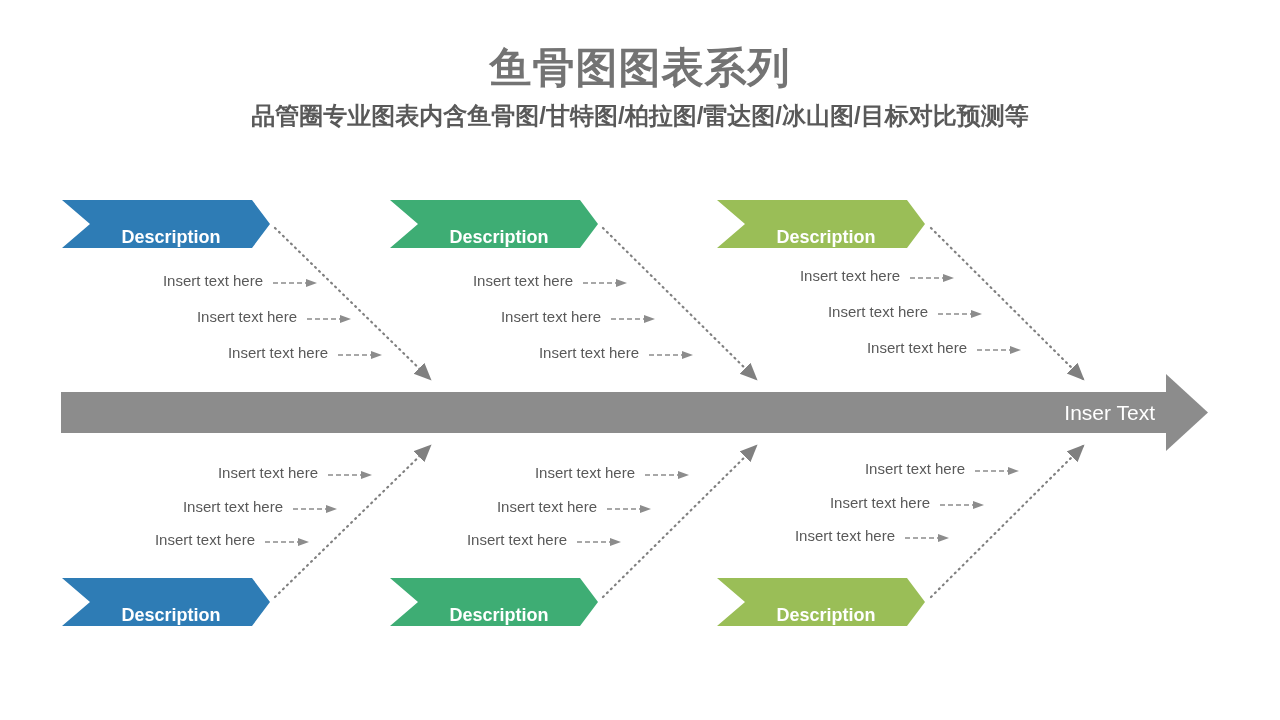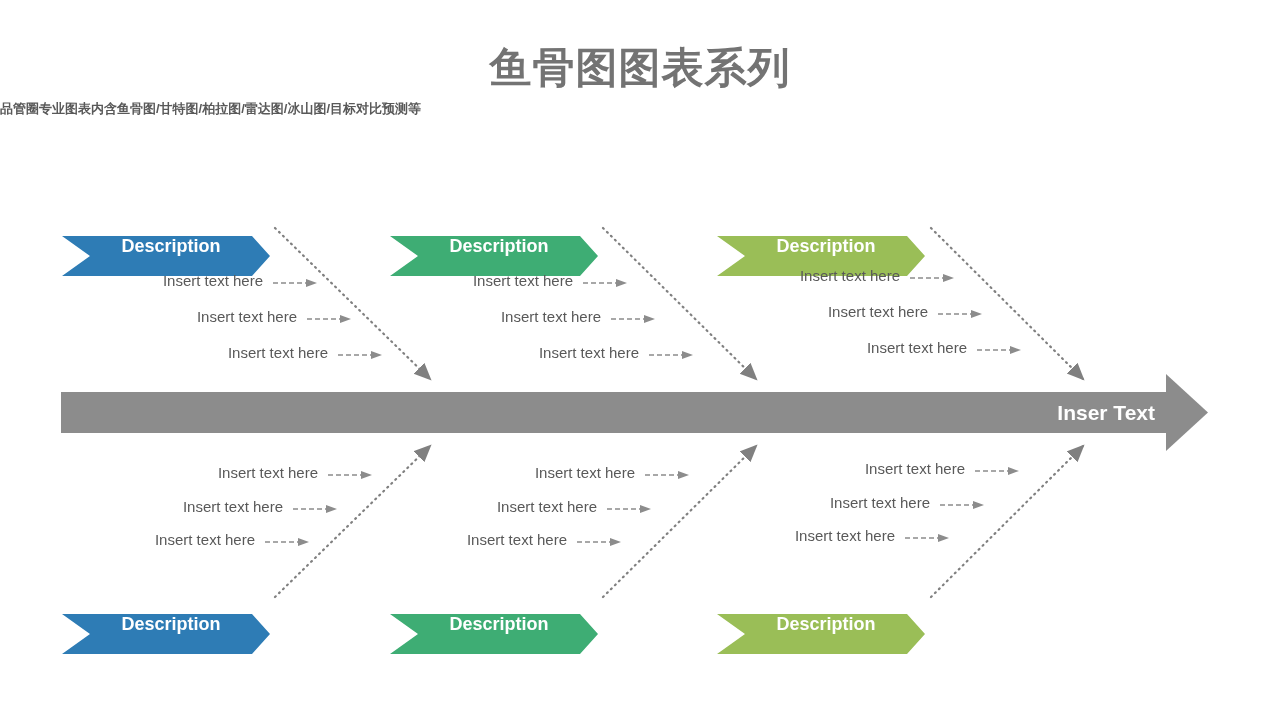--- a/index.html
+++ b/index.html
@@ -13,8 +13,8 @@
     font-size:42px;font-weight:bold;color:#737373;letter-spacing:1px;margin:0;
   }
   .subtitle{
-    position:absolute;top:100px;left:0;width:1280px;text-align:left;
-    font-size:13px;font-weight:bold;color:#595959;margin:0;
+    position:absolute;top:100px;left:0;width:1280px;text-align:center;
+    font-size:24px;font-weight:bold;color:#595959;margin:0;
   }
   
   .spine-bar{

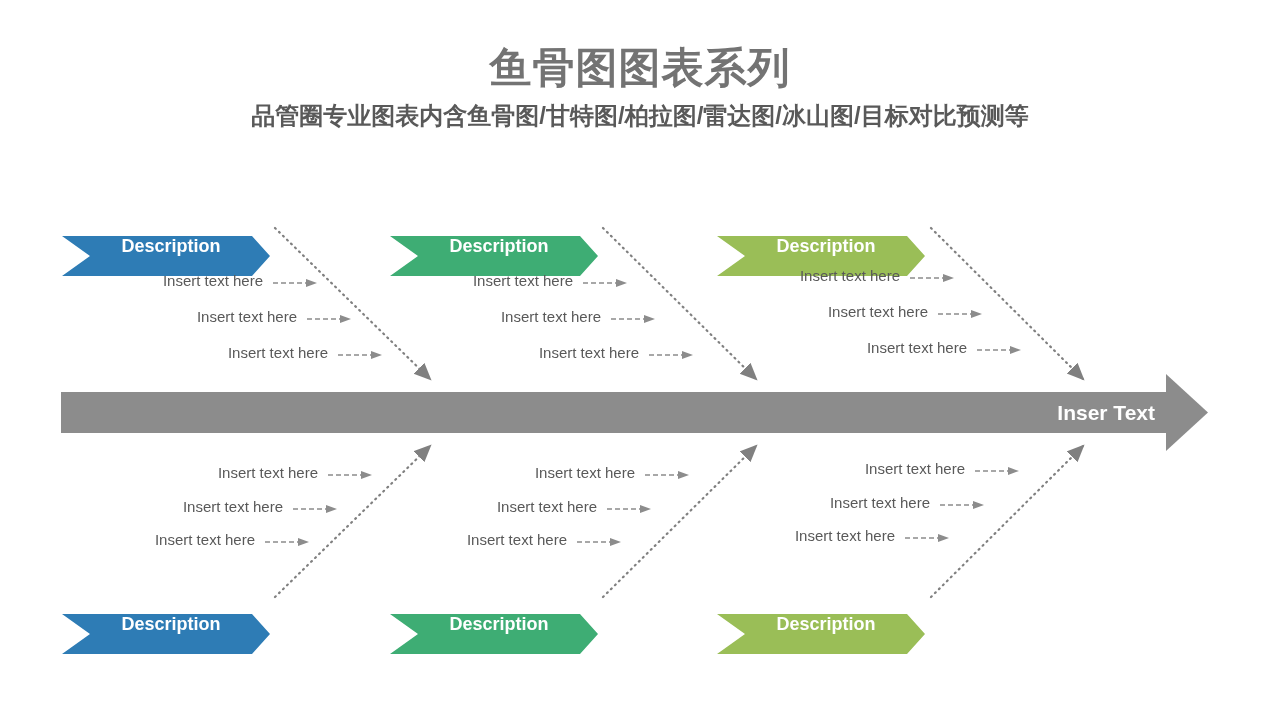--- a/index.html
+++ b/index.html
@@ -32,9 +32,9 @@
   }
   
   .banner{
-    position:absolute;width:208px;height:40px;
+    position:absolute;width:208px;height:48px;
     clip-path:polygon(0 0,calc(100% - 18px) 0,100% 50%,calc(100% - 18px) 100%,0 100%,28px 50%);
-    display:flex;align-items:flex-start;justify-content:center;margin-top:36px;
+    display:flex;align-items:flex-end;justify-content:center;
   }
   .banner span{color:#ffffff;font-size:18px;font-weight:bold;white-space:nowrap;padding-left:10px;}
   .g-blue{background:var(--blue,#2E7CB5);}

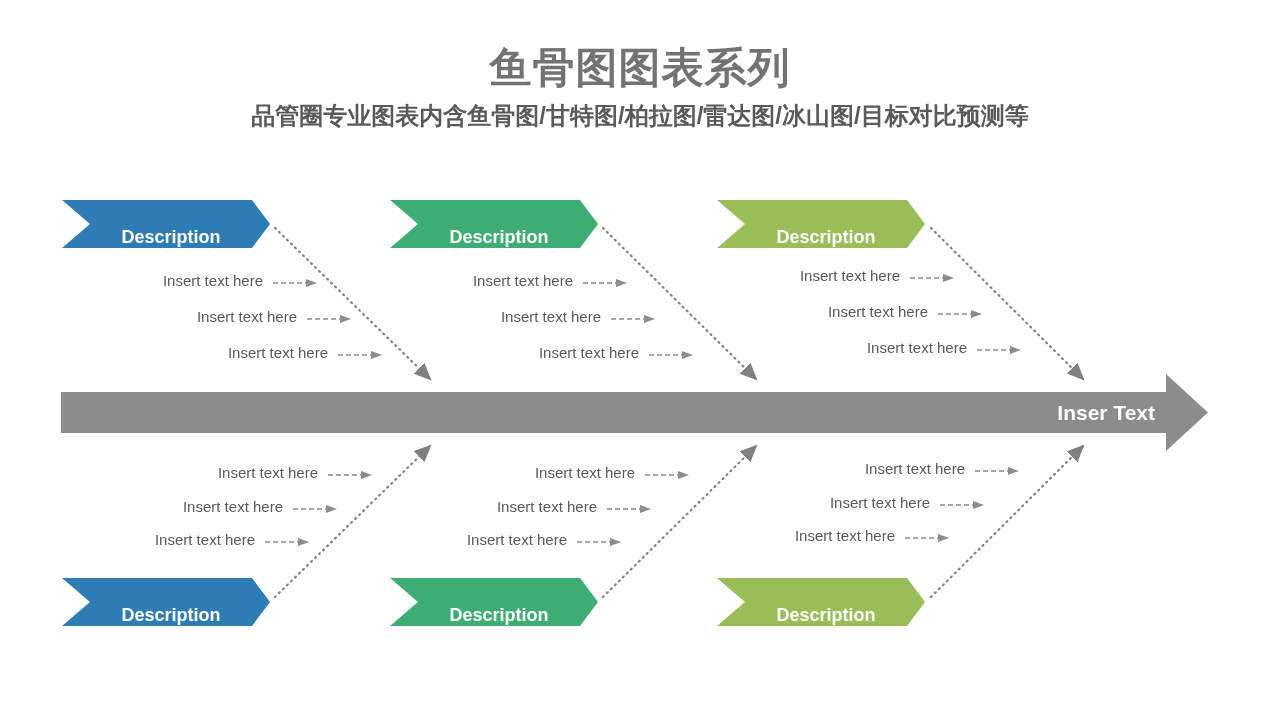--- a/index.html
+++ b/index.html
@@ -23,7 +23,7 @@
     display:flex;align-items:center;justify-content:flex-end;
   }
   .spine-bar span{
-    color:#ffffff;font-size:21px;font-weight:bold;padding-right:12px;white-space:nowrap;
+    color:#ffffff;font-size:21px;font-weight:normal;padding-right:12px;white-space:nowrap;
   }
   .spine-head{
     position:absolute;left:1166px;top:374px;width:42px;height:77px;

